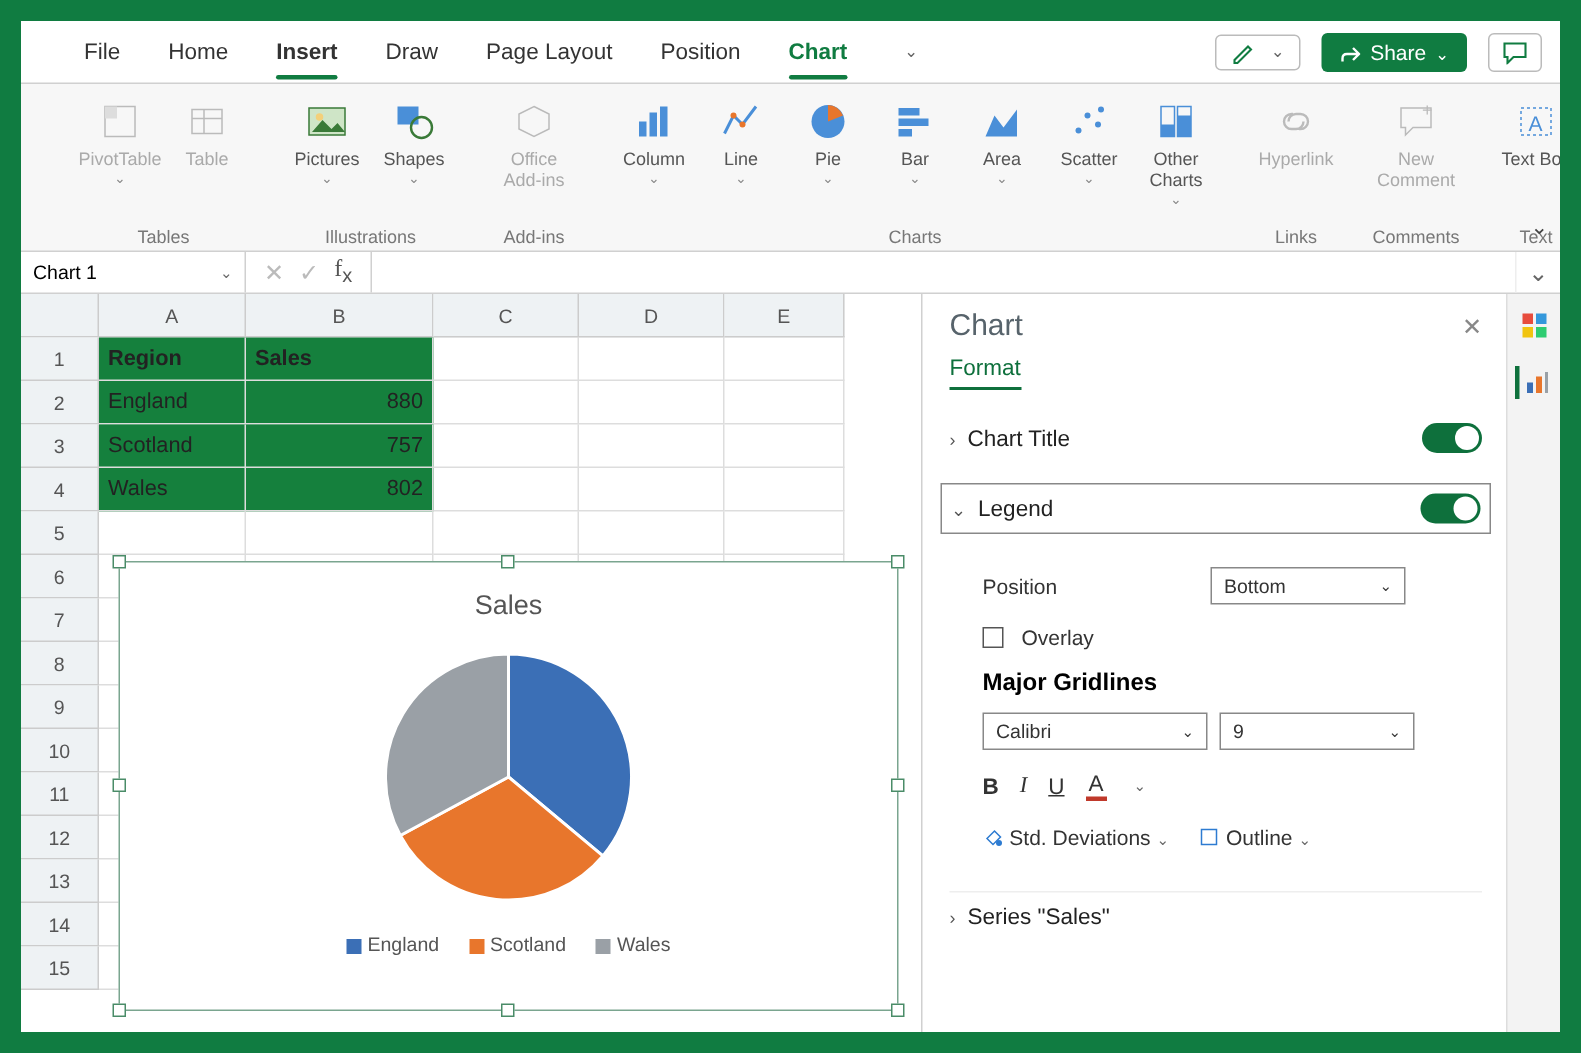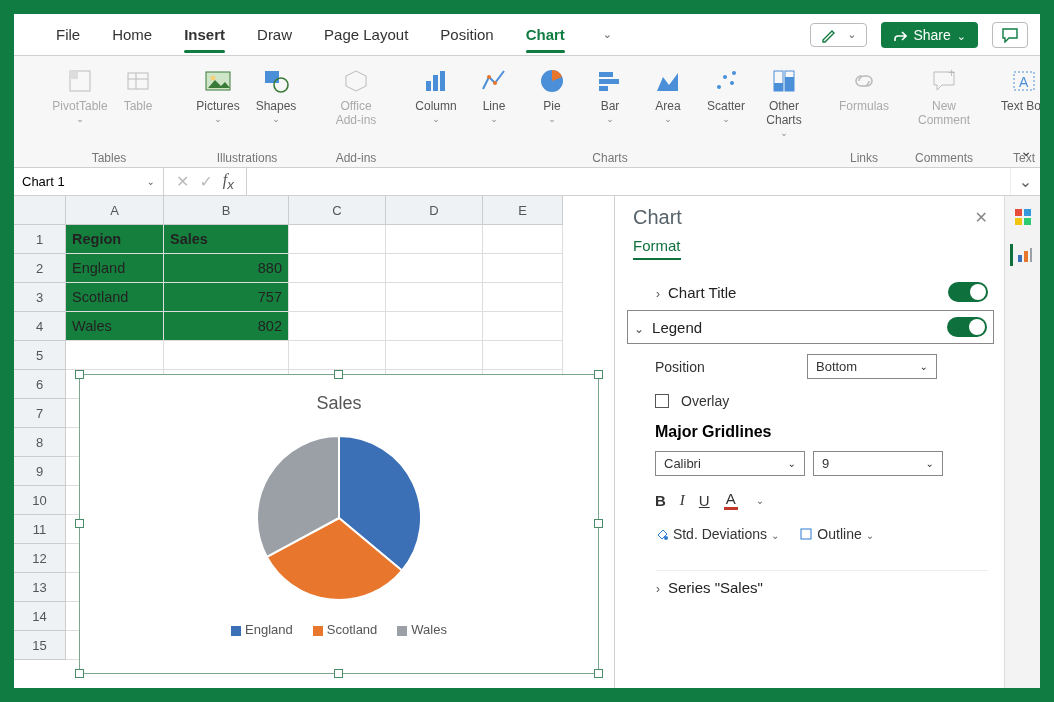--- a/index.html
+++ b/index.html
@@ -318,7 +318,7 @@
                 <path d="M9 14 a5 5 0 0 1 5 -5 h3 a5 5 0 0 1 0 10 h-1 M19 14 a5 5 0 0 1 -5 5 h-3 a5 5 0 0 1 0 -10 h1" fill="none" stroke="#bbb" stroke-width="1.6"></path>
               </svg>
             </div>
-          <div class="lbl">Formulas</div>
+          <div class="lbl">Hyperlink</div>
         </div>
       </div>
       <div class="group-label">Links</div>

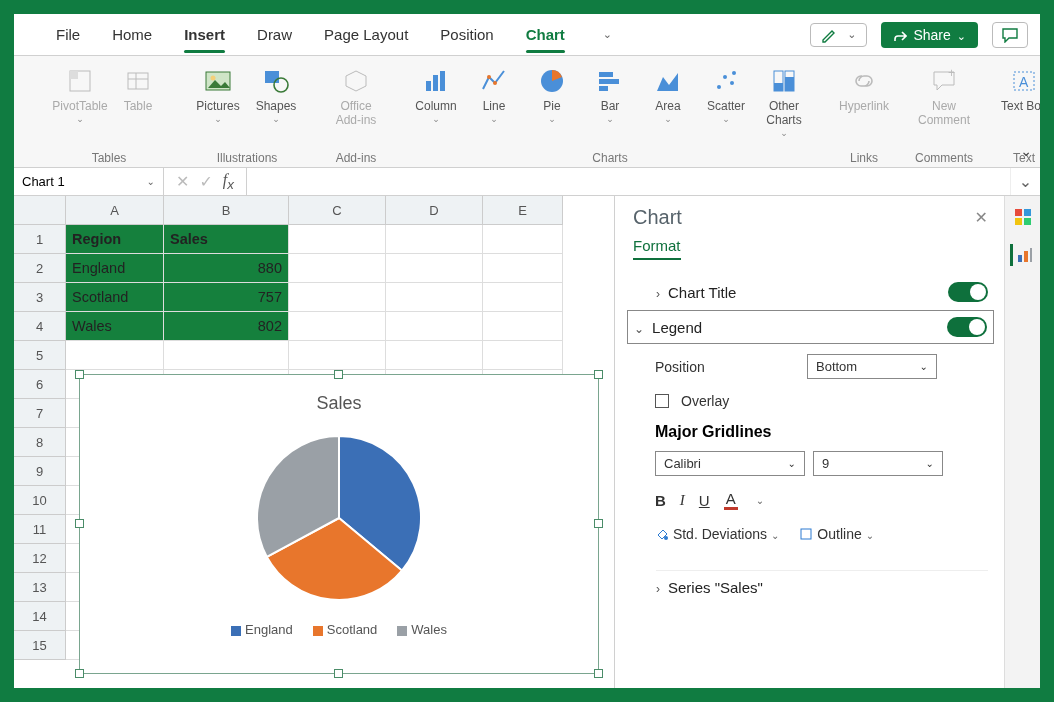--- a/index.html
+++ b/index.html
@@ -40,7 +40,7 @@
   .name-box { width:150px; border-right:1px solid #d0d0d0; display:flex; align-items:center; padding:0 8px; font-size:13px; justify-content:space-between; cursor:pointer;}
   .fb-icons { display:flex; align-items:center; gap:10px; padding:0 12px; border-right:1px solid #d0d0d0; color:#bbb; }
   .fb-icons span { cursor:pointer; }
-  .fb-fx { font-style:italic; font-family:Georgia,serif; color:#555; }
+  .fb-fx { font-family:Georgia,serif; color:#555; }
   .formula-input { flex:1; padding:0 8px; display:flex; align-items:center; font-size:13px; color:#333; }
   .fb-expand { width:30px; display:flex; align-items:center; justify-content:center; color:#666; cursor:pointer; border-left:1px solid #eee;}
 

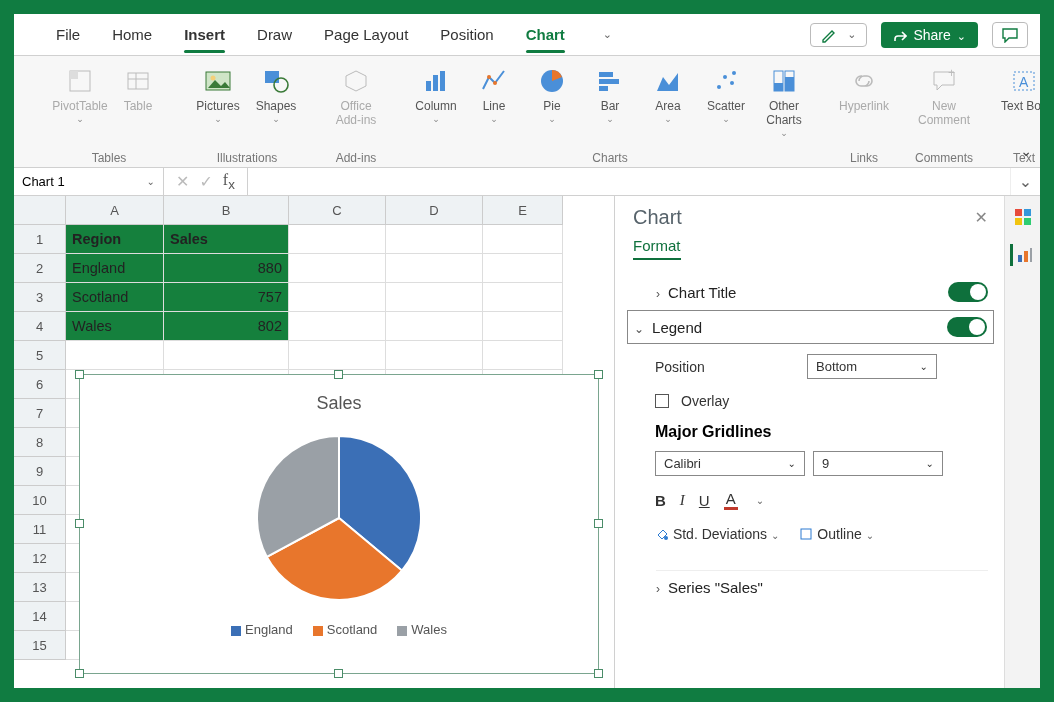--- a/index.html
+++ b/index.html
@@ -72,7 +72,7 @@
   .pane-title { font-size:20px; color:#57636b; margin-bottom:8px; display:flex; justify-content:space-between; align-items:center;}
   .pane-close { color:#888; cursor:pointer; font-size:16px;}
   .format-tab { font-size:15px; color:#0e703c; border-bottom:2px solid #0e703c; display:inline-block; padding-bottom:4px; margin-bottom:14px;}
-  .sec-row { display:flex; align-items:center; justify-content:space-between; padding:8px 0; font-size:15px; color:#222; cursor:pointer;margin-left:23px;}
+  .sec-row { display:flex; align-items:center; justify-content:space-between; padding:8px 0; font-size:15px; color:#222; cursor:pointer;}
   .sec-row.selected { border:1px solid #888; padding:6px 6px; margin:0 -6px; }
   .chev2 { font-size:12px; color:#555; margin-right:8px;}
   .toggle { width:40px; height:20px; border-radius:10px; background:#0e703c; position:relative; }

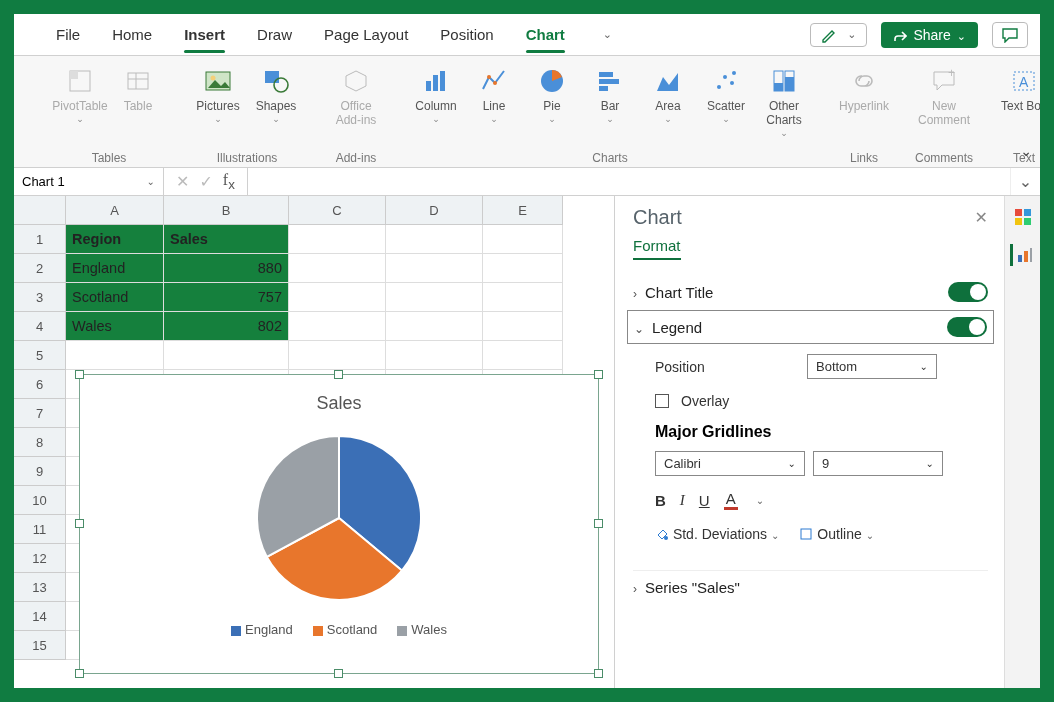--- a/index.html
+++ b/index.html
@@ -73,7 +73,7 @@
   .pane-close { color:#888; cursor:pointer; font-size:16px;}
   .format-tab { font-size:15px; color:#0e703c; border-bottom:2px solid #0e703c; display:inline-block; padding-bottom:4px; margin-bottom:14px;}
   .sec-row { display:flex; align-items:center; justify-content:space-between; padding:8px 0; font-size:15px; color:#222; cursor:pointer;}
-  .sec-row.selected { border:1px solid #888; padding:6px 6px; margin:0 -6px; }
+  .sec-row.selected { border:1px solid #888; padding:6px 6px; margin:12px -6px; }
   .chev2 { font-size:12px; color:#555; margin-right:8px;}
   .toggle { width:40px; height:20px; border-radius:10px; background:#0e703c; position:relative; }
   .toggle::after { content:""; position:absolute; right:2px; top:2px; width:16px; height:16px; background:#fff; border-radius:50%; }

